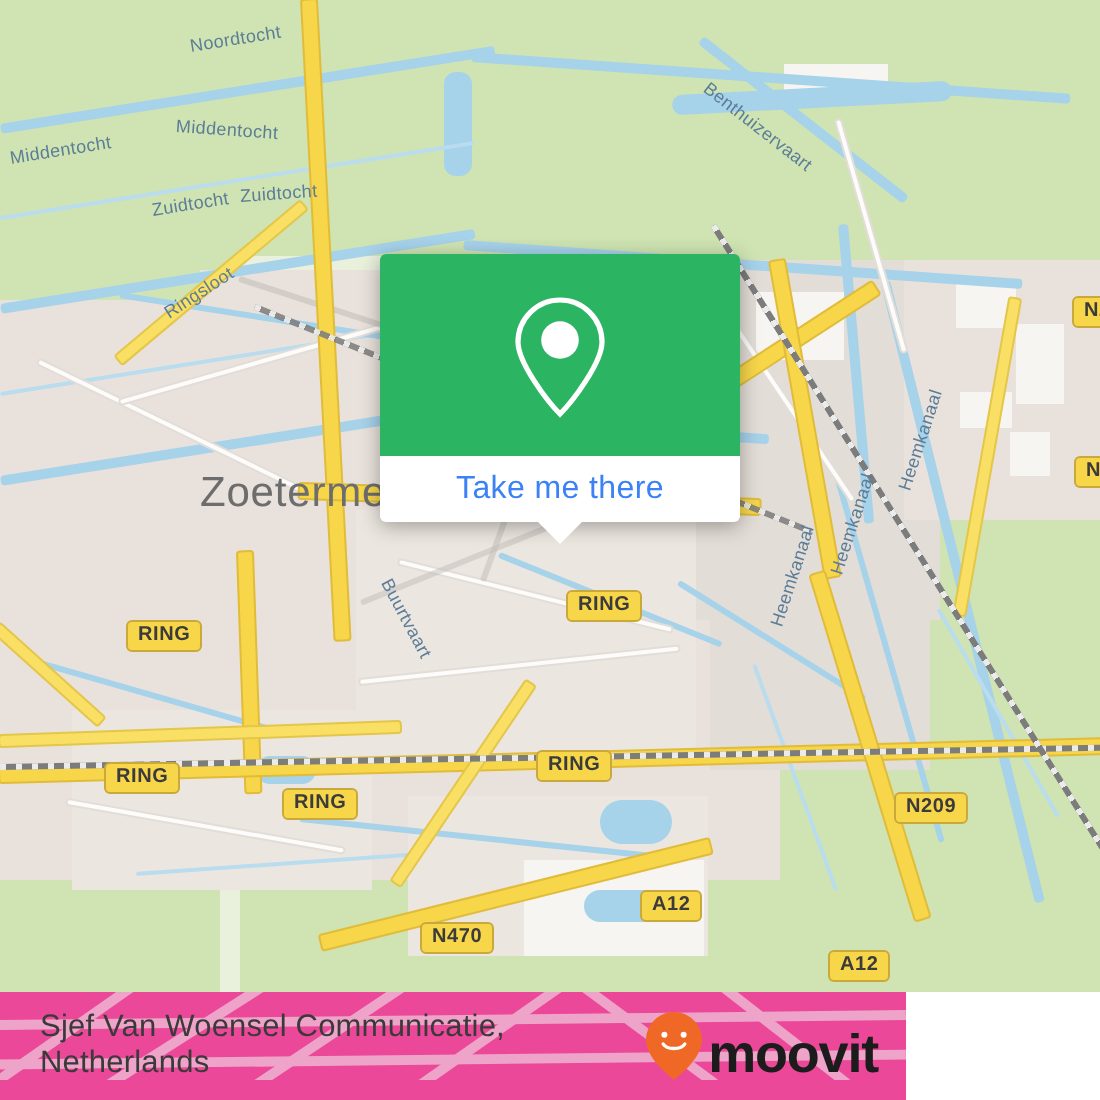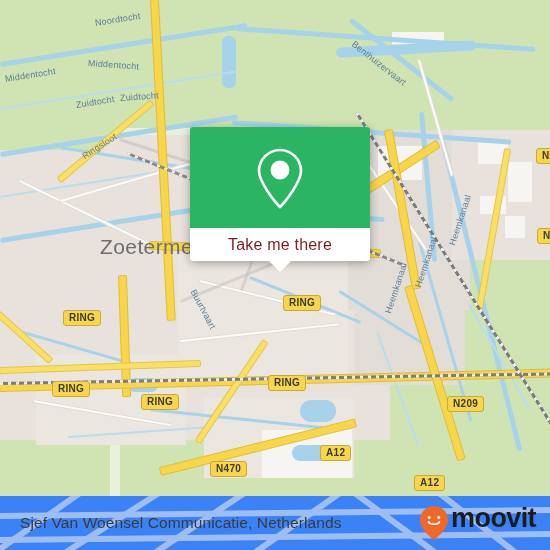--- a/index.html
+++ b/index.html
@@ -50,7 +50,7 @@
             display:flex;align-items:center;justify-content:center;}
   .card-bottom{height:33px;background:#ffffff;border-radius:0 0 3px 3px;
                display:flex;align-items:center;justify-content:center;}
-  .card-label{color:#7f1d1d;font-size:16px;letter-spacing:.2px;}
+  .card-label{color:#3b82f6;font-size:16px;letter-spacing:.2px;}
   .card-tail{position:absolute;left:50%;top:261px;margin-left:-11px;width:0;height:0;
              border-left:11px solid transparent;border-right:11px solid transparent;
              border-top:11px solid #ffffff;}

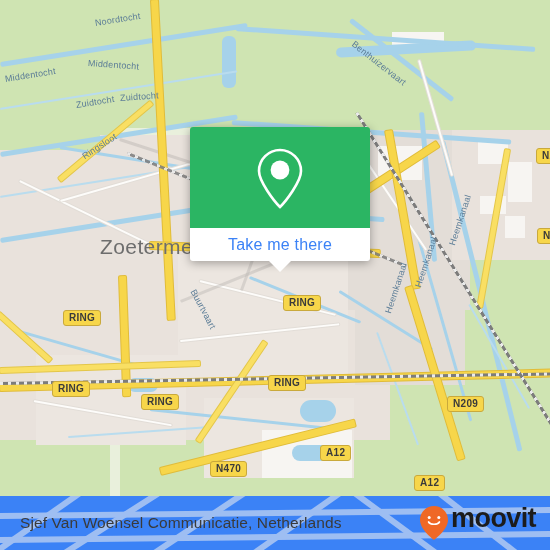--- a/index.html
+++ b/index.html
@@ -61,7 +61,7 @@
   .osm span{color:#3a3a3a;font-size:12.5px;padding-left:11px;}
 
   
-  .footer{position:absolute;left:0;top:496px;width:550px;height:54px;background:#3b82f6;overflow:hidden;}
+  .footer{position:absolute;left:0;top:496px;width:453px;height:54px;background:#ec4899;overflow:hidden;}
   .footer .wm{position:absolute;inset:0;opacity:.55;}
   .footer-inner{position:absolute;inset:0;display:flex;align-items:center;
                 justify-content:space-between;padding:0 14px 0 20px;box-sizing:border-box;}

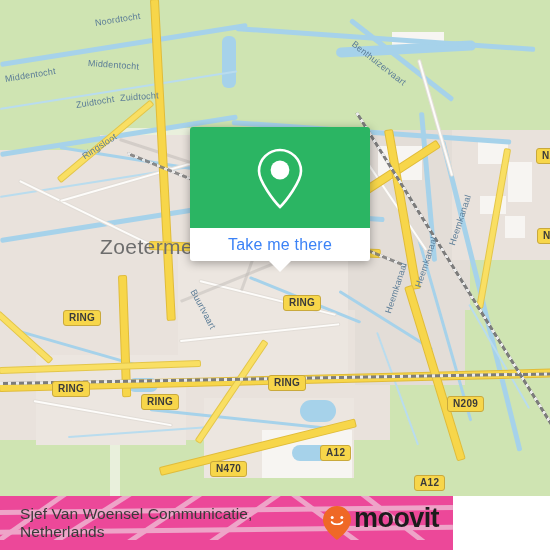--- a/index.html
+++ b/index.html
@@ -66,7 +66,7 @@
   .footer-inner{position:absolute;inset:0;display:flex;align-items:center;
                 justify-content:space-between;padding:0 14px 0 20px;box-sizing:border-box;}
   .footer-title{color:#3a3a3a;font-size:15.5px;letter-spacing:.1px;}
-  .brand{display:flex;align-items:flex-start;gap:2px;}
+  .brand{display:flex;align-items:flex-end;gap:2px;}
   .brand-word{color:#1c1c1c;font-size:27px;font-weight:bold;letter-spacing:-.6px;line-height:27px;}
 </style>
 </head>

